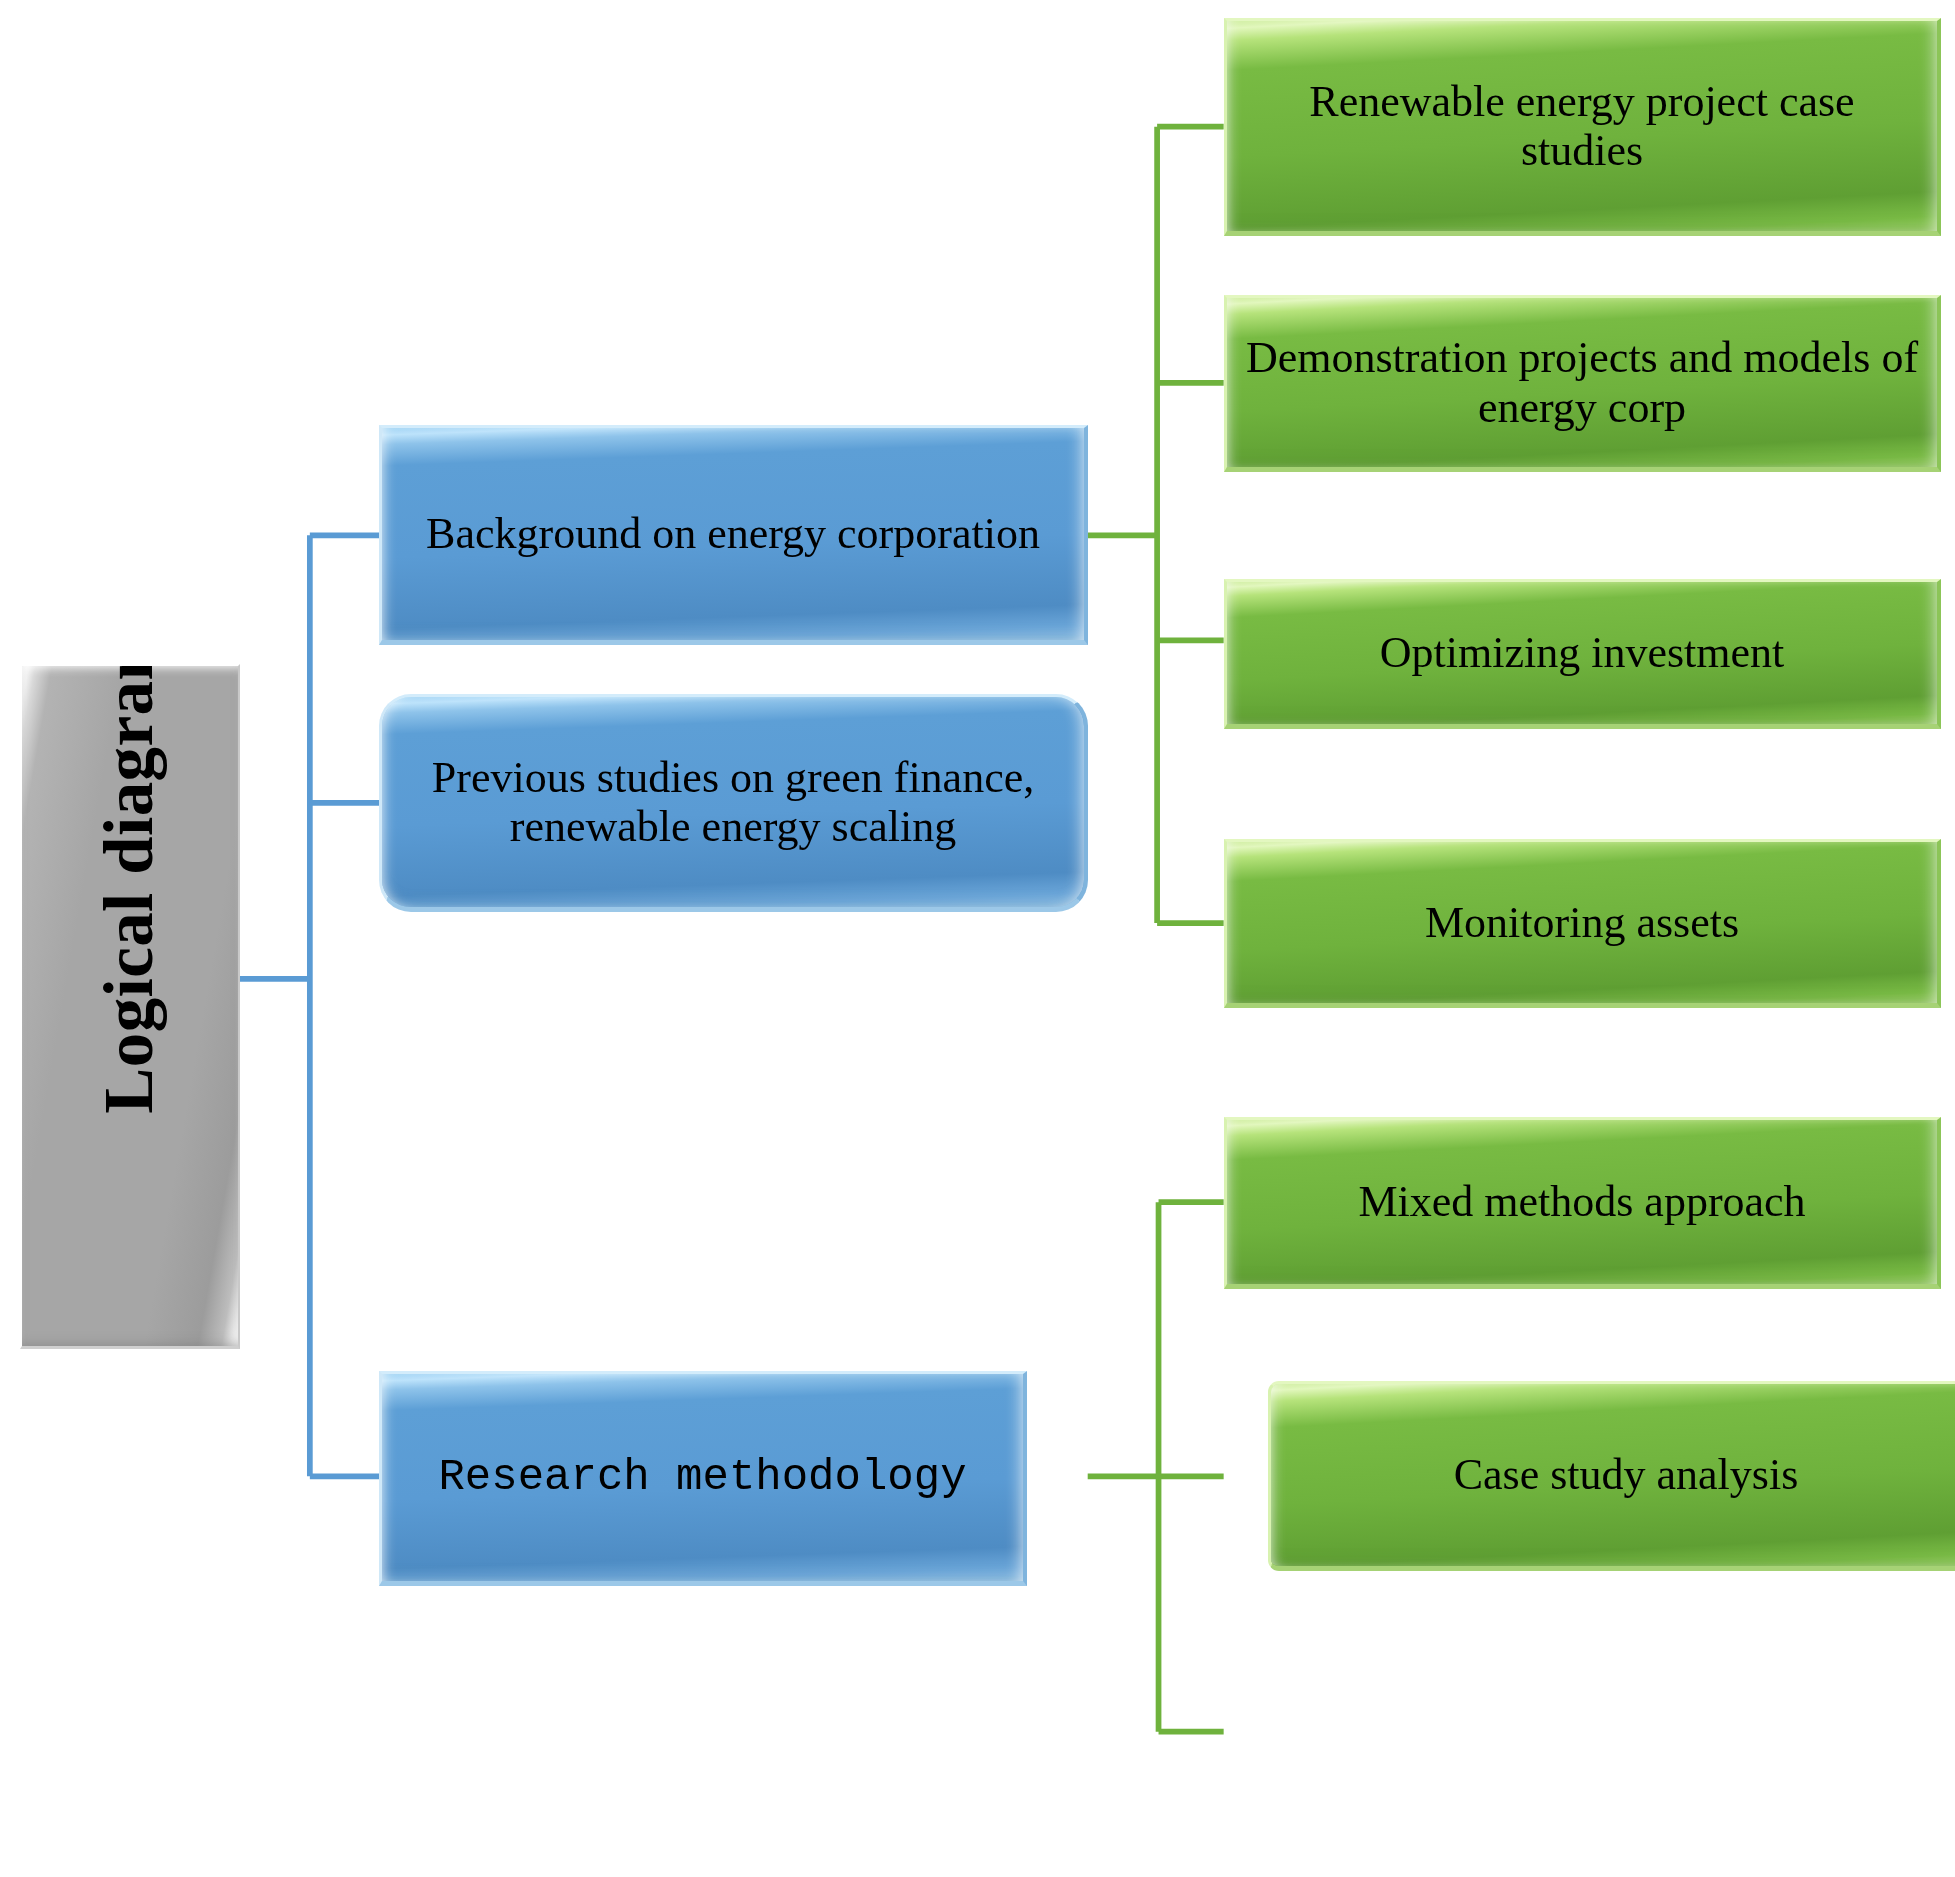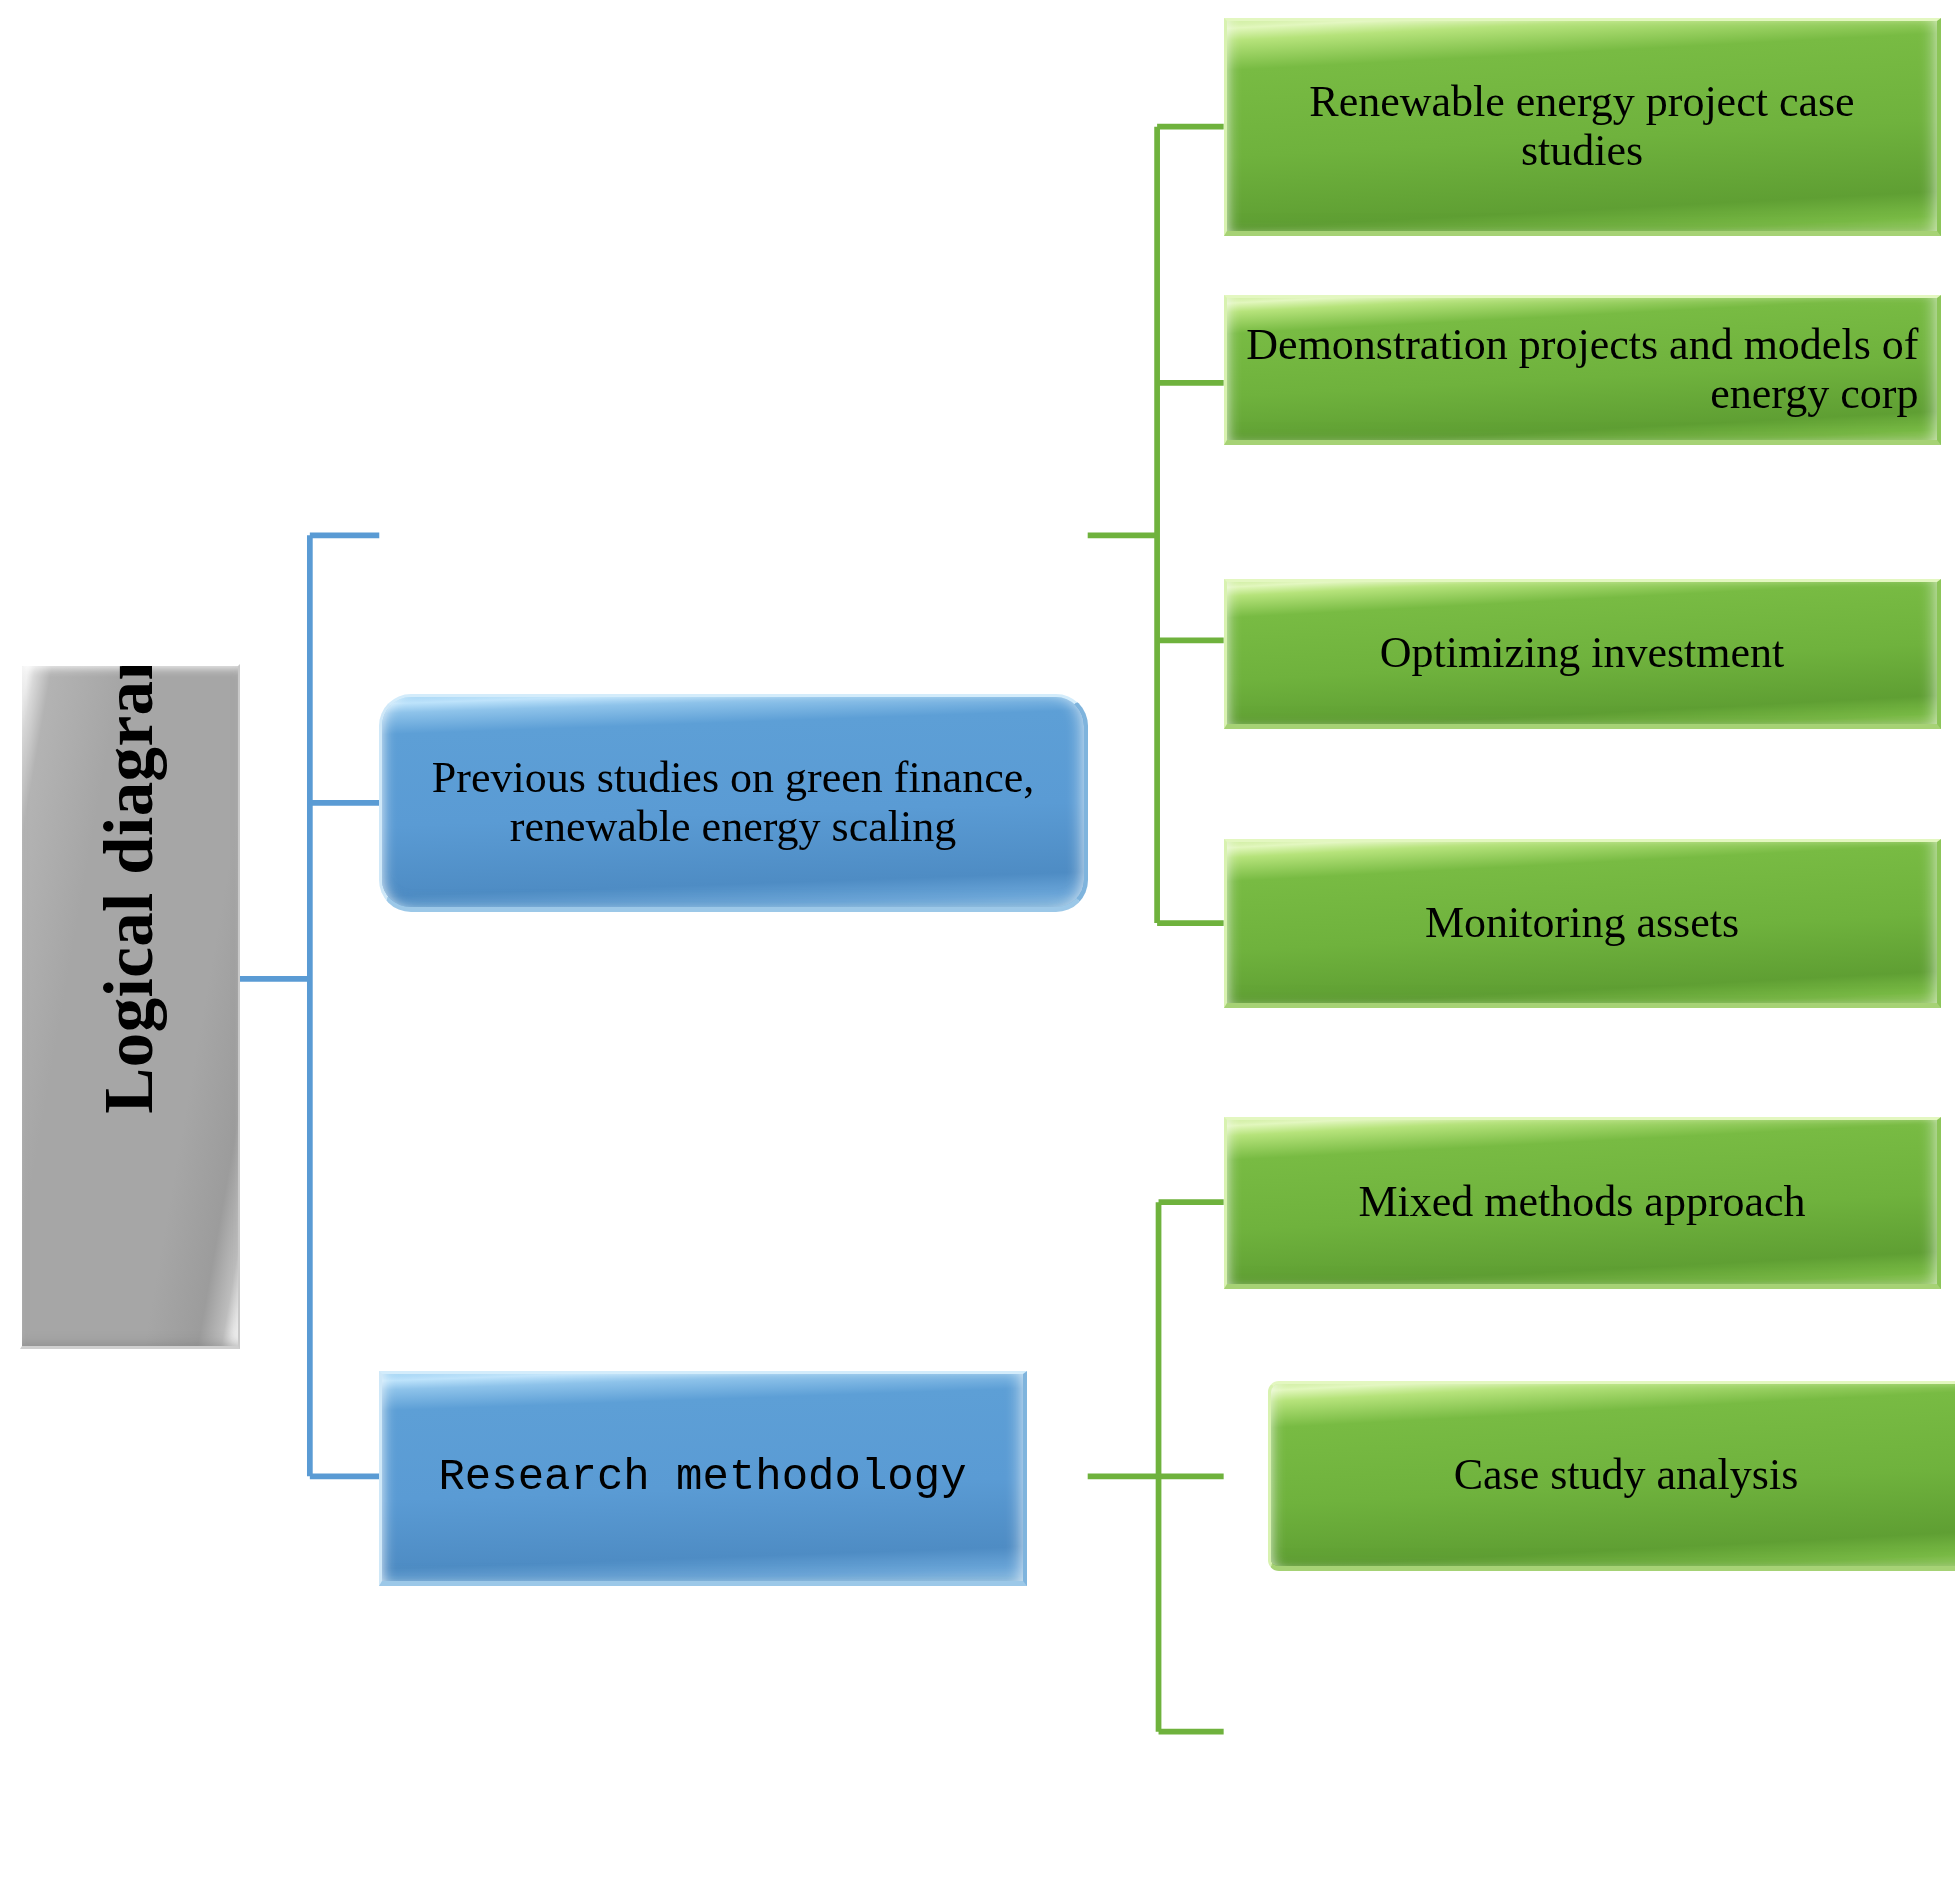--- a/index.html
+++ b/index.html
@@ -122,7 +122,7 @@
     <span class="lbl">Renewable energy project case studies</span>
   </div>
 
-  <div class="node node-green" style="left:1224px;top:295px;width:717px;height:150px;text-align:right;">
+  <div class="node node-green" style="left:1224px;top:295px;width:717px;height:177px;">
     <span class="lbl">Demonstration projects and models of energy corp</span>
   </div>
 

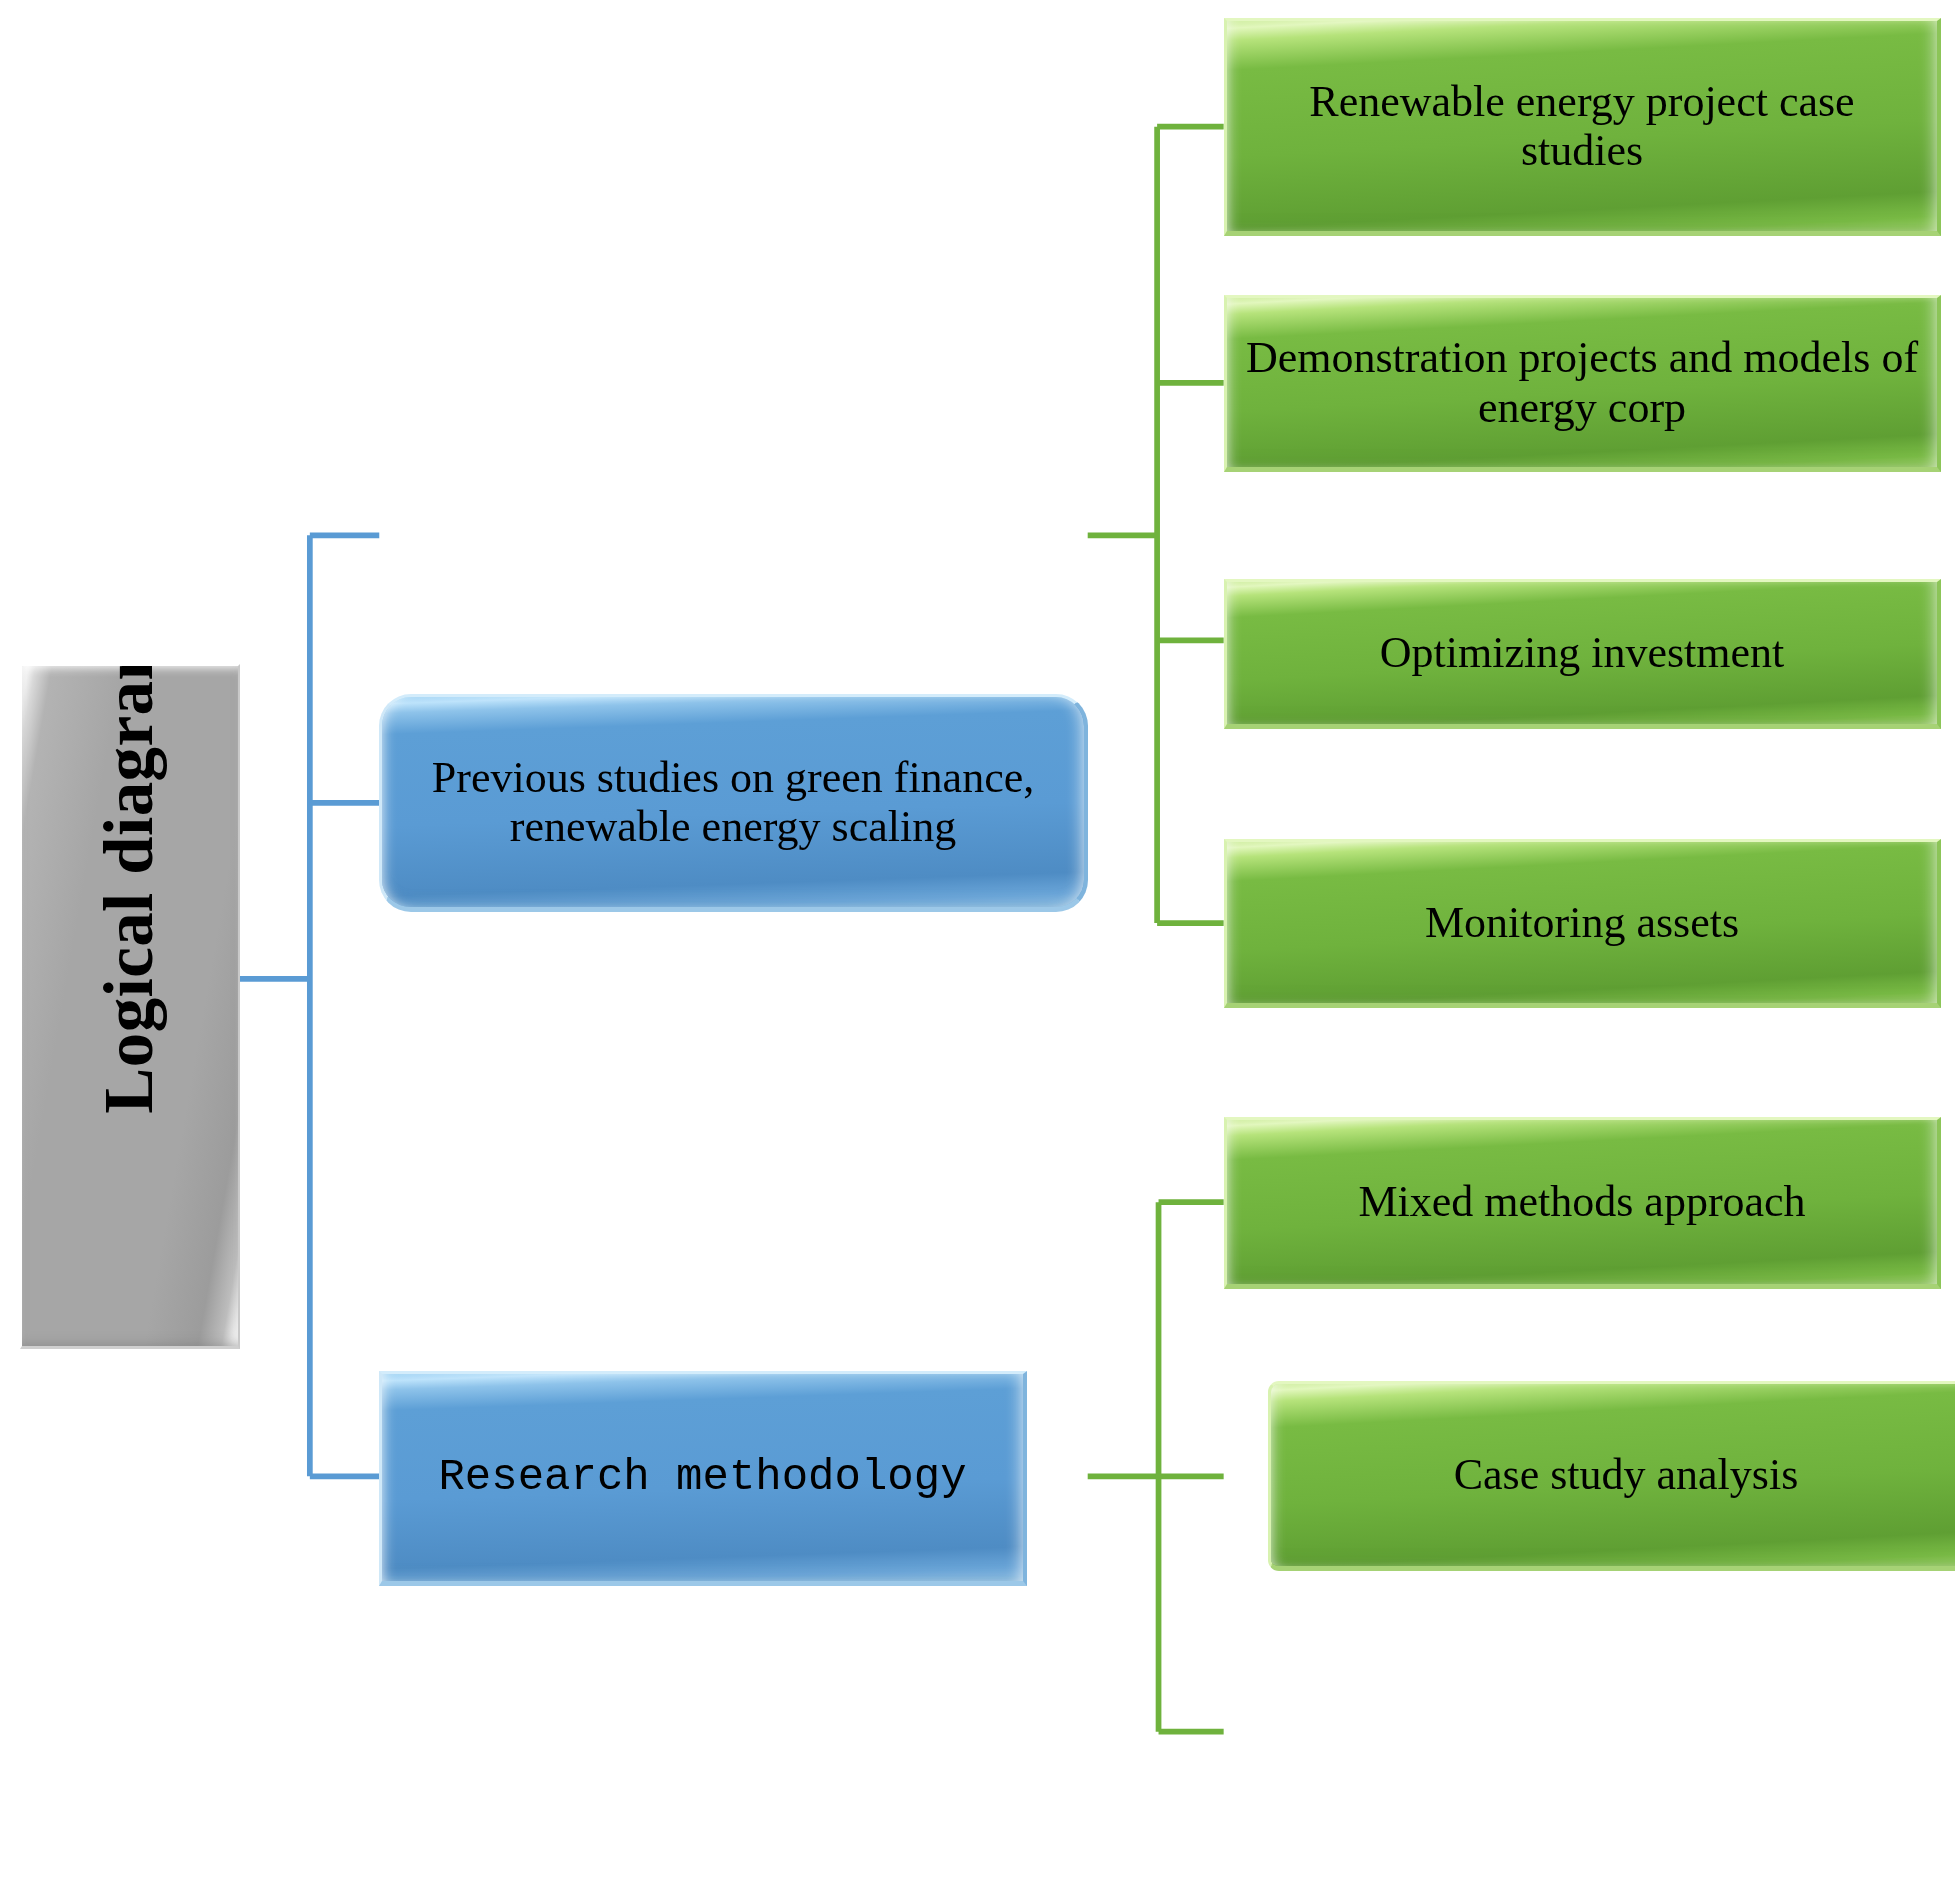--- a/index.html
+++ b/index.html
@@ -109,6 +109,9 @@
     <span class="lbl">Logical diagram</span>
   </div>
 
+  <div class="node node-blue" style="left:379px;top:425px;width:709px;height:220px;">
+    <span class="lbl">Background on energy corporation</span>
+  </div>
 
   <div class="node node-blue" style="left:379px;top:694px;width:709px;height:218px;border-radius:32px;">
     <span class="lbl">Previous studies on green finance, renewable energy scaling</span>

